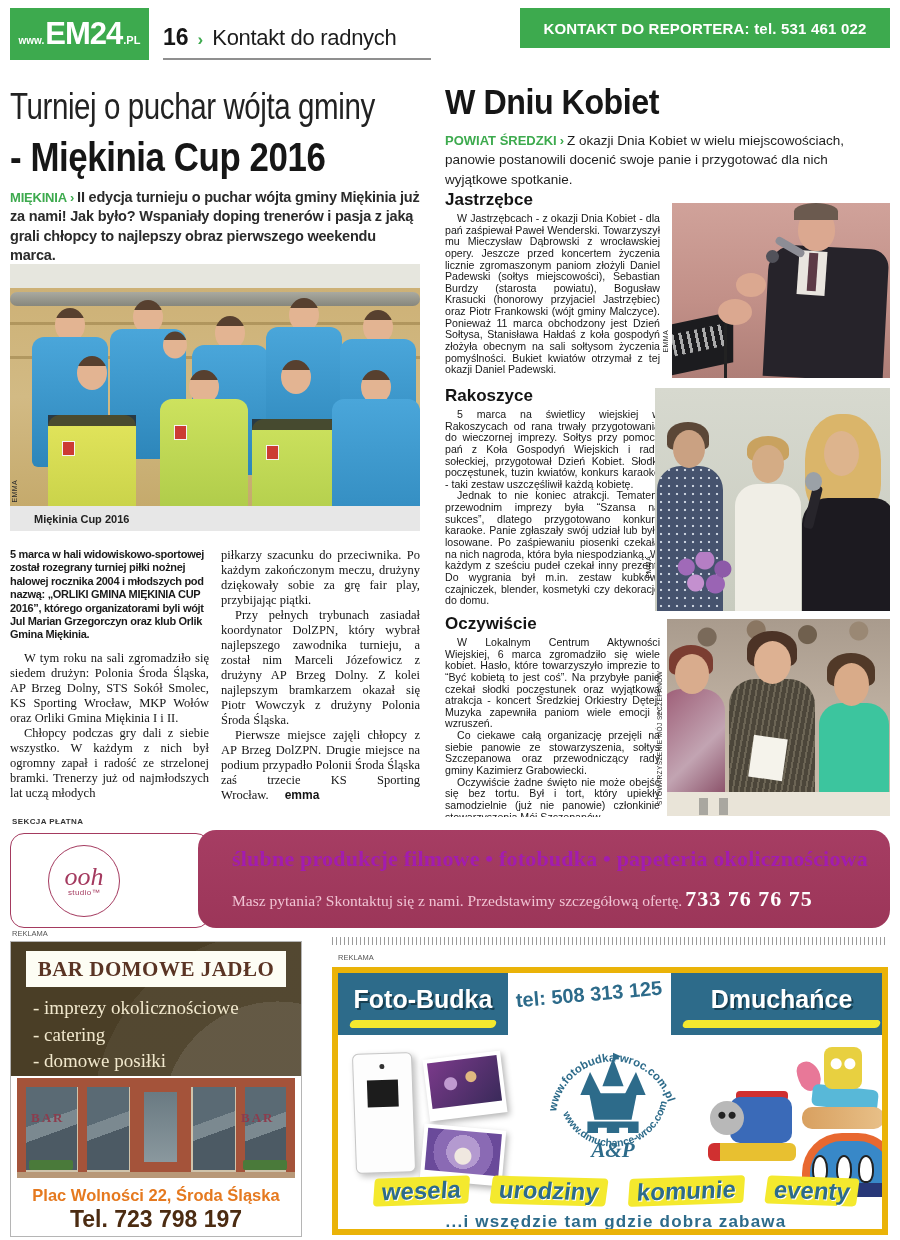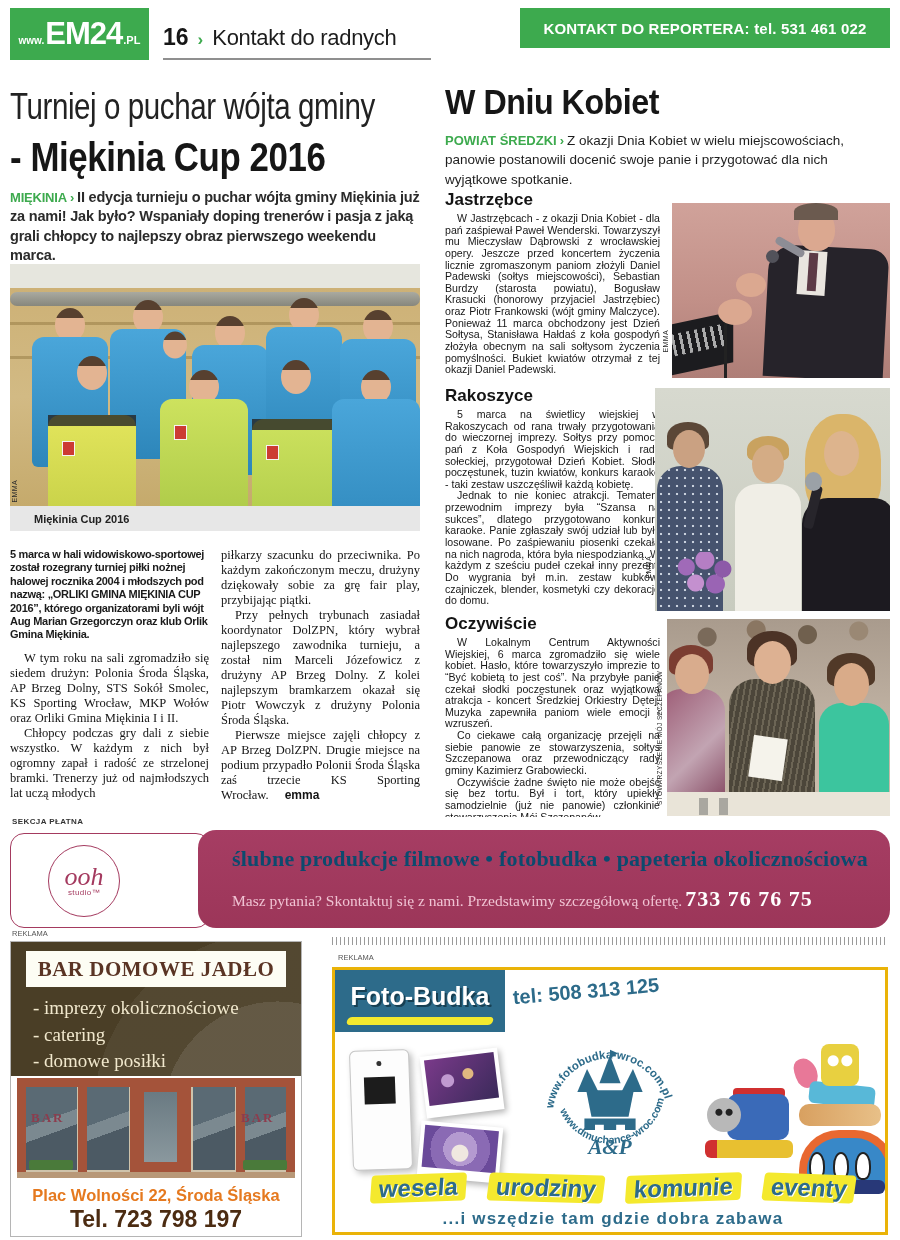--- a/index.html
+++ b/index.html
@@ -308,7 +308,7 @@
   <div class="abs caption-bar">Miękinia Cup 2016</div>
 
   <div class="abs bodycol c1">
-    <p class="intro">5 marca w hali widowiskowo-sportowej został rozegrany turniej piłki nożnej halowej rocznika 2004 i młodszych pod nazwą: „ORLIKI GMINA MIĘKINIA CUP 2016”, którego organizatorami byli wójt Aug Marian Grzegorczyn oraz klub Orlik Gmina Miękinia.</p>
+    <p class="intro">5 marca w hali widowiskowo-sportowej został rozegrany turniej piłki nożnej halowej rocznika 2004 i młodszych pod nazwą: „ORLIKI GMINA MIĘKINIA CUP 2016”, którego organizatorami byli wójt Jul Marian Grzegorczyn oraz klub Orlik Gmina Miękinia.</p>
     <p class="sp ind">W tym roku na sali zgromadziło się siedem drużyn: Polonia Środa Śląska, AP Brzeg Dolny, STS Sokół Smolec, KS Sporting Wrocław, MKP Wołów oraz Orliki Gmina Miękinia I i II.</p>
     <p class="ind">Chłopcy podczas gry dali z siebie wszystko. W każdym z nich był ogromny zapał i radość ze strzelonej bramki. Trenerzy już od najmłodszych lat uczą młodych</p>
   </div>

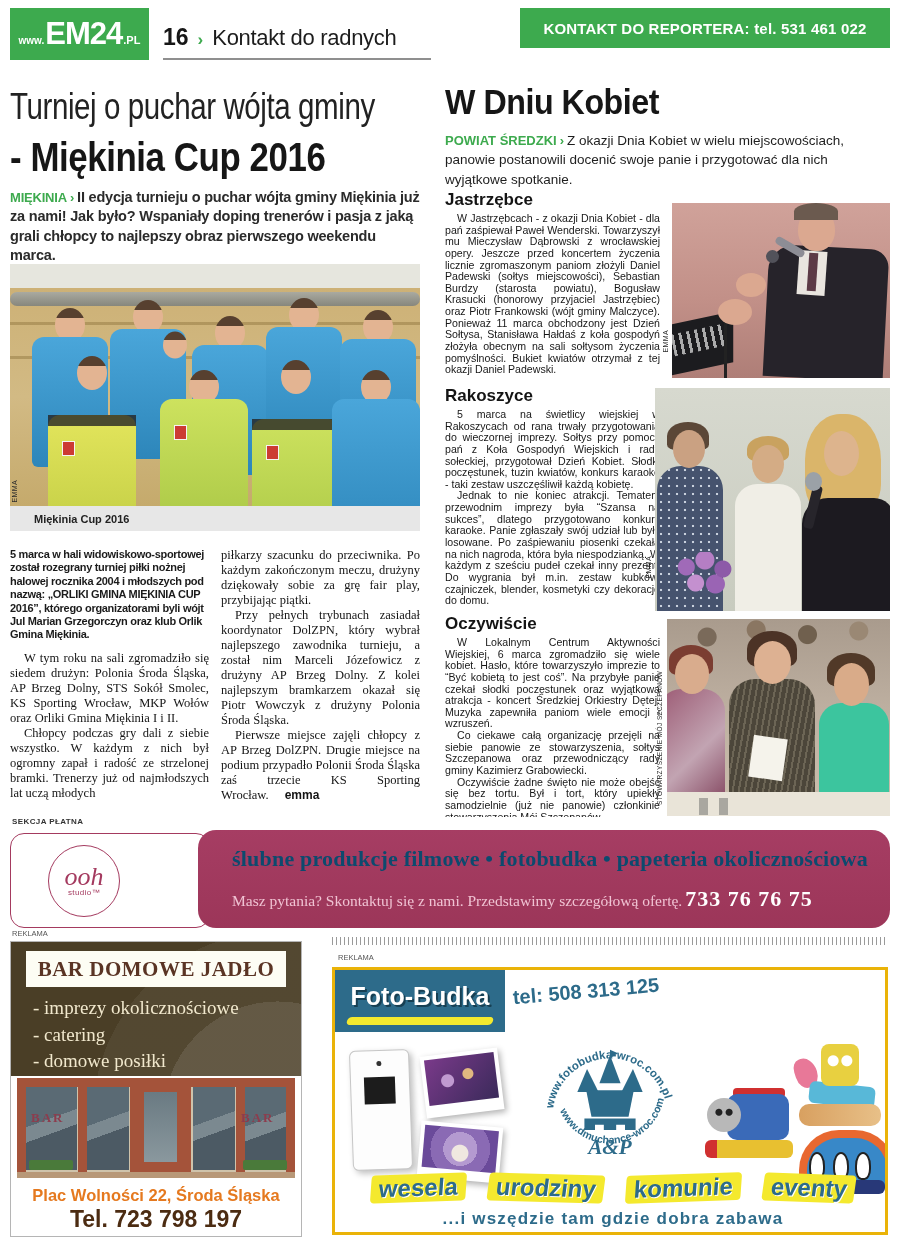--- a/index.html
+++ b/index.html
@@ -146,7 +146,7 @@
   .ooh-sub{font-size:8px;letter-spacing:.4px}
   .ooh-box{left:198px;top:830px;width:692px;height:98px;background:linear-gradient(180deg,#a63d63,#9c3659);border-radius:18px;color:#fff}
   .ooh-l1{left:232px;top:846px;width:650px;font-family:"Liberation Serif",serif;font-size:22px;font-weight:700;
-    color:#0c4a6e;white-space:nowrap;letter-spacing:.2px}
+    color:#a21caf;white-space:nowrap;letter-spacing:.2px}
   .ooh-l2{left:232px;top:886px;width:650px;font-family:"Liberation Serif",serif;font-size:15.5px;color:#f0c3d3;white-space:nowrap}
   .ooh-phone{font-size:22px;color:#fff;font-weight:700;margin-left:3px;letter-spacing:1px}
 

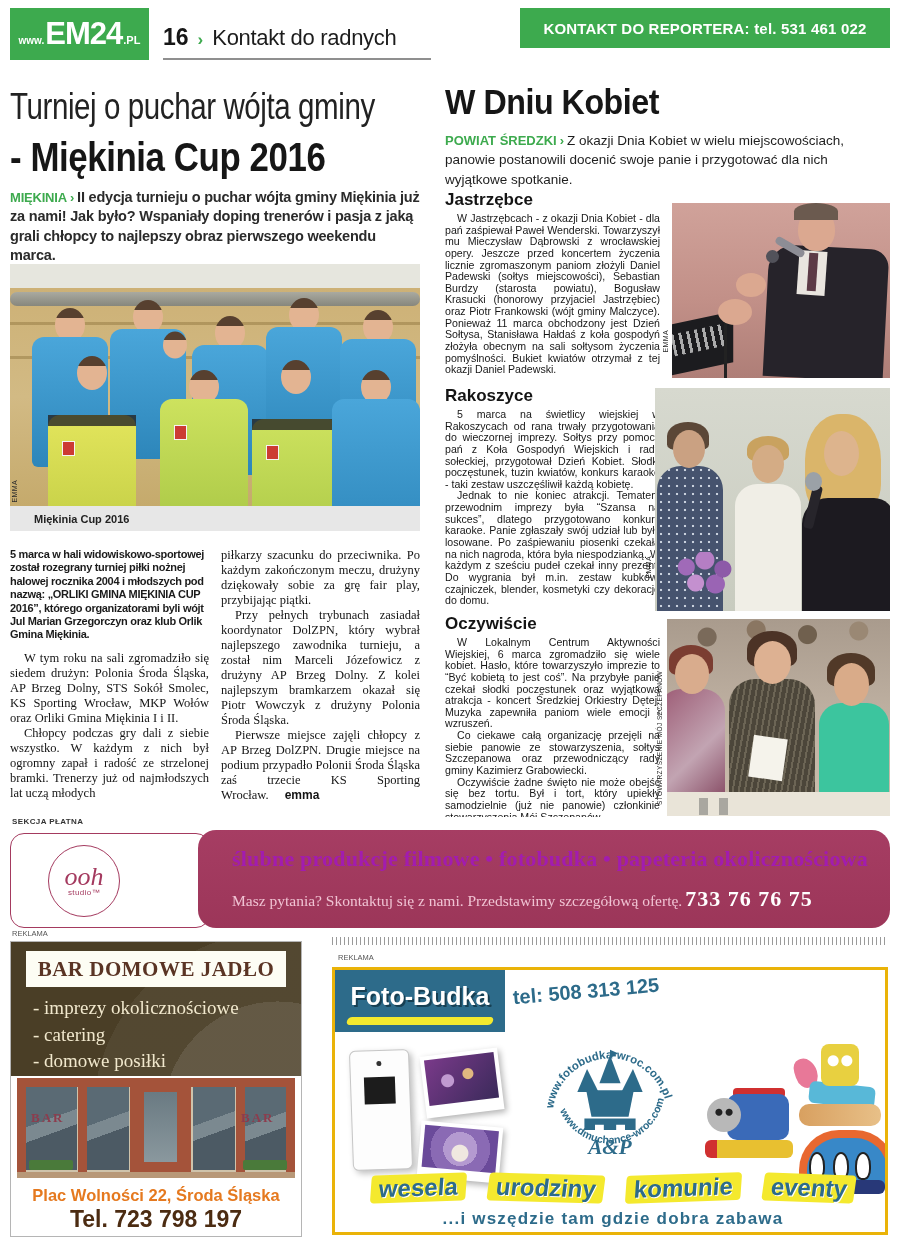--- a/index.html
+++ b/index.html
@@ -180,7 +180,7 @@
   
   .hatch{left:332px;top:937px;width:556px;height:8px;background:repeating-linear-gradient(90deg,#9a9a9a 0 1px,transparent 1px 4px)}
   .rek-r{left:338px;top:953px;font-size:7.5px;color:#555}
-  .foto-ad{left:332px;top:967px;width:556px;height:268px;border:3px solid #eab308;background:#fff;overflow:hidden;box-sizing:border-box}
+  .foto-ad{left:332px;top:967px;width:556px;height:268px;border:6px solid #eab308;background:#fff;overflow:hidden;box-sizing:border-box}
   .fb-band-l{left:0;top:0;width:170px;height:62px;background:#2d6b8a}
   .fb-band-r{left:333px;top:0;width:221px;height:62px;background:#2d6b8a}
   .fb-title{left:0;top:12px;width:100%;text-align:center;font-size:25px;font-weight:800;color:#fff;

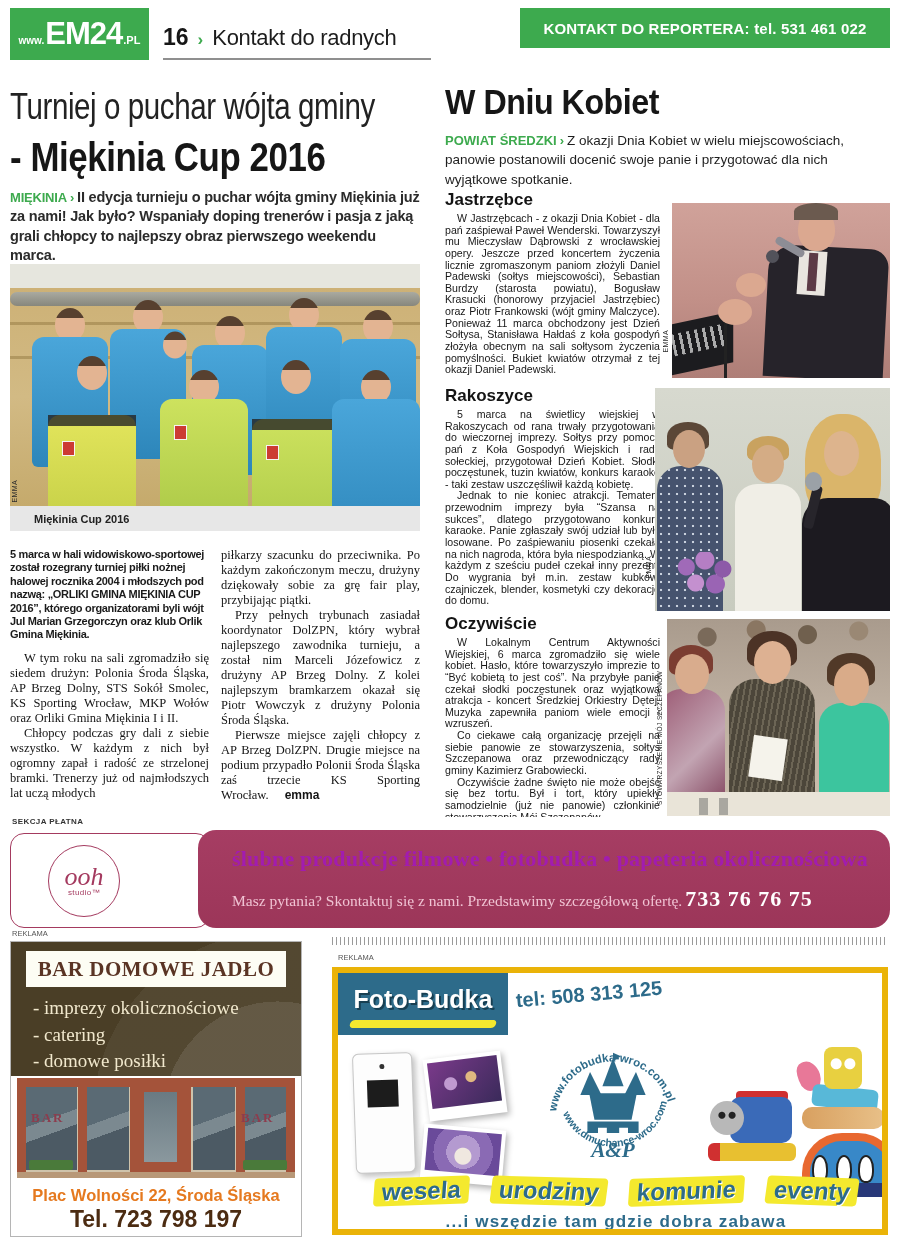--- a/index.html
+++ b/index.html
@@ -442,6 +442,10 @@
       <div class="abs fb-title">Foto-Budka</div>
     </div>
     <div class="abs fb-phone">tel: 508 313 125</div>
+    <div class="abs fb-band-r">
+      <div class="abs fb-swoosh"></div>
+      <div class="abs fb-title">Dmuchańce</div>
+    </div>
 
     <div class="abs kiosk">
       <div class="abs kcam"></div>

